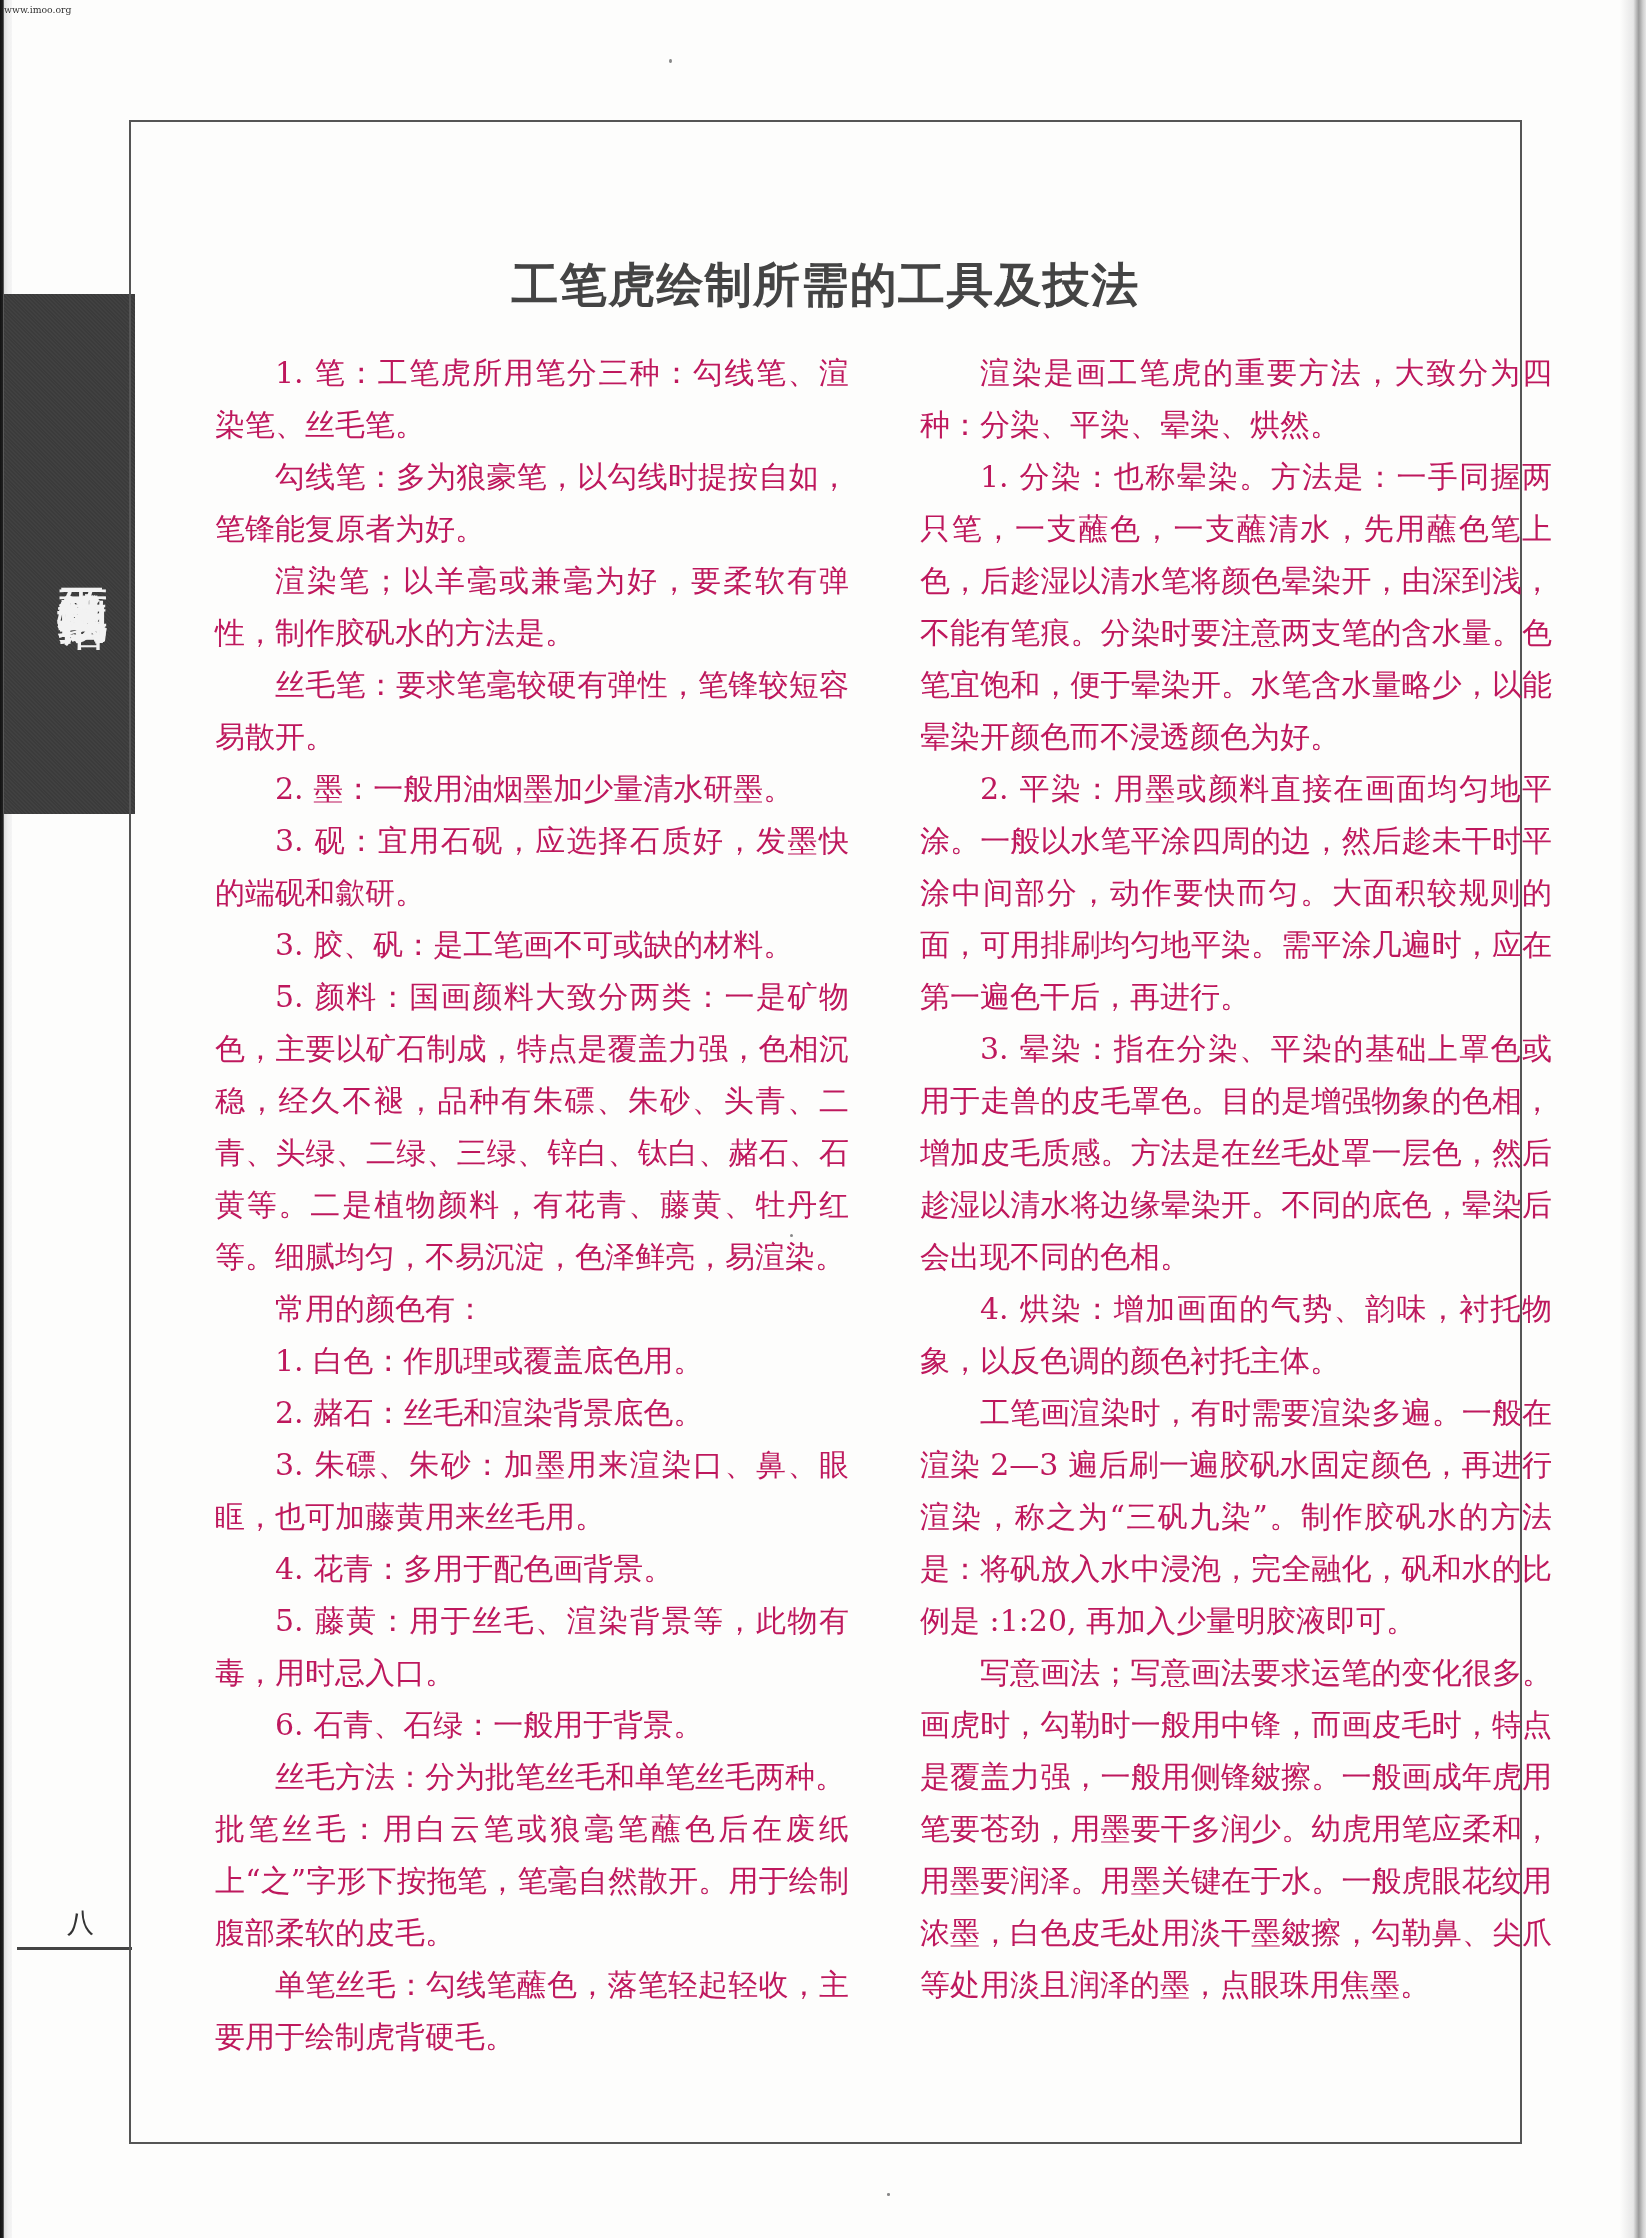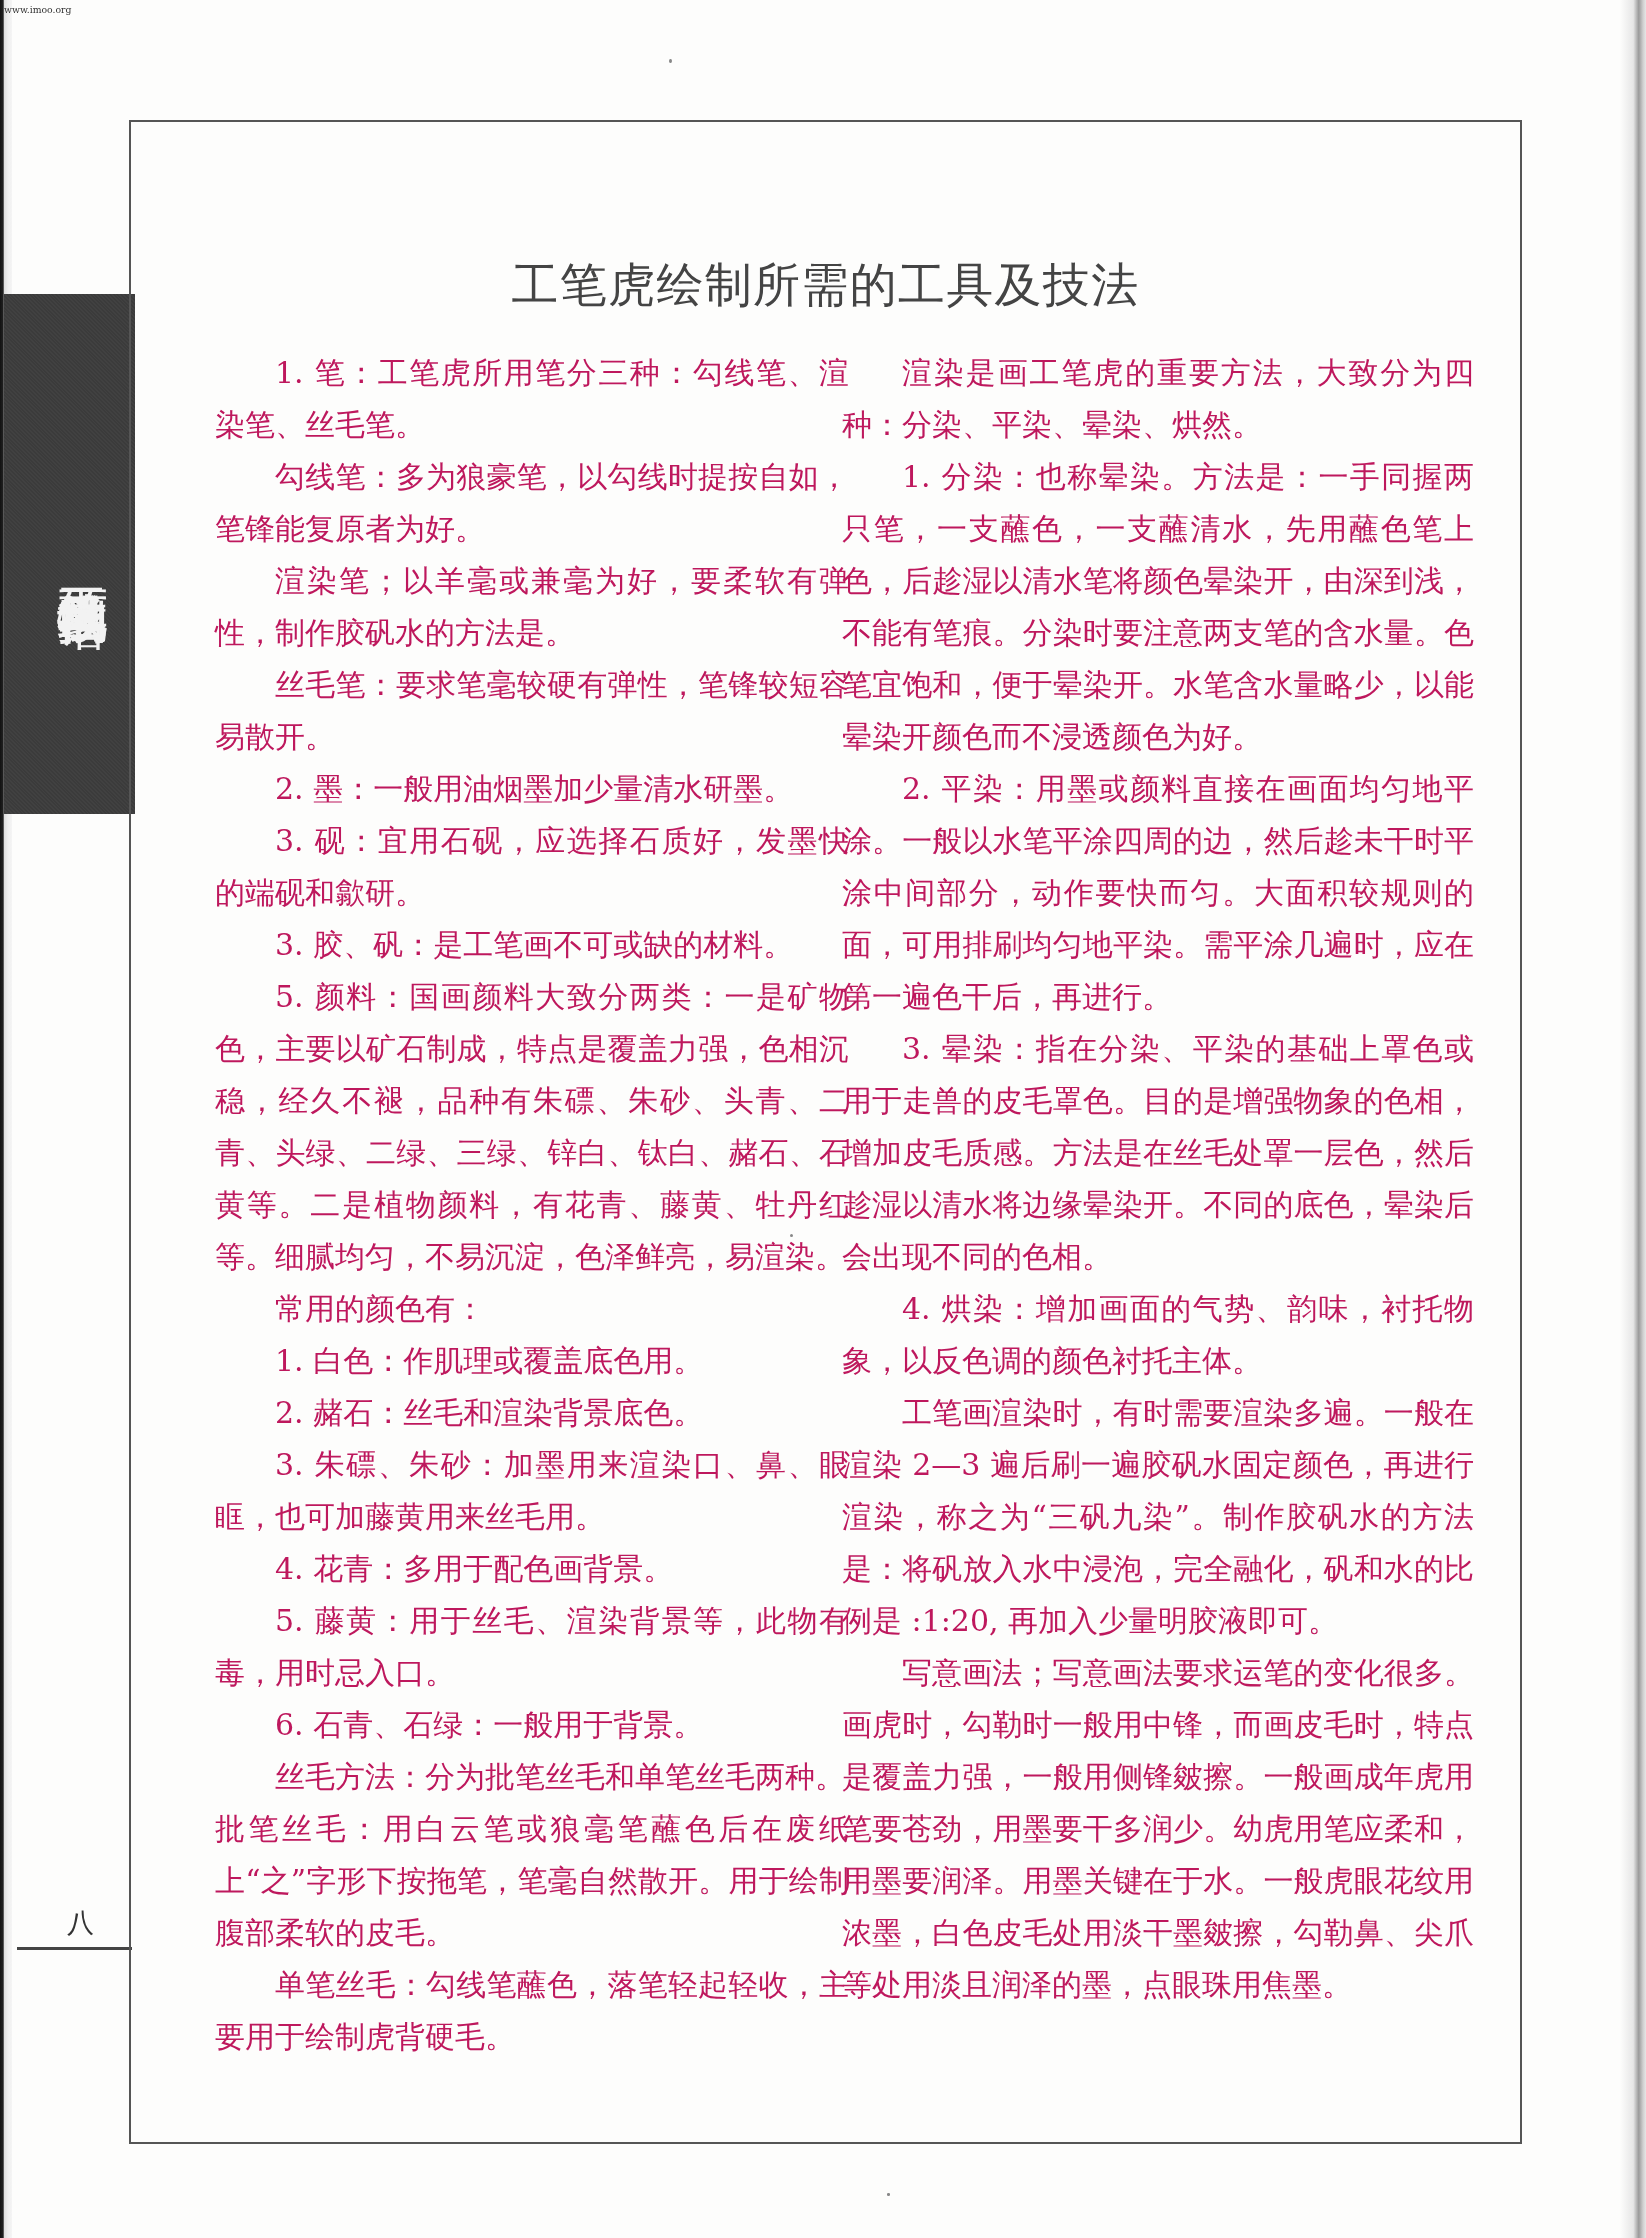--- a/index.html
+++ b/index.html
@@ -47,7 +47,7 @@
   .title {
     position: absolute; left: 129px; width: 1393px; top: 223px;
     text-align: center; font-size: 47px; color: #444; letter-spacing: 1.3px;
-    font-family: "DejaVu Serif", serif; font-weight: normal;
+    font-family: "DejaVu Serif", serif; font-weight: bold;
   }
   .col {
     position: absolute; top: 347px; font-size: 30px; line-height: 52px;

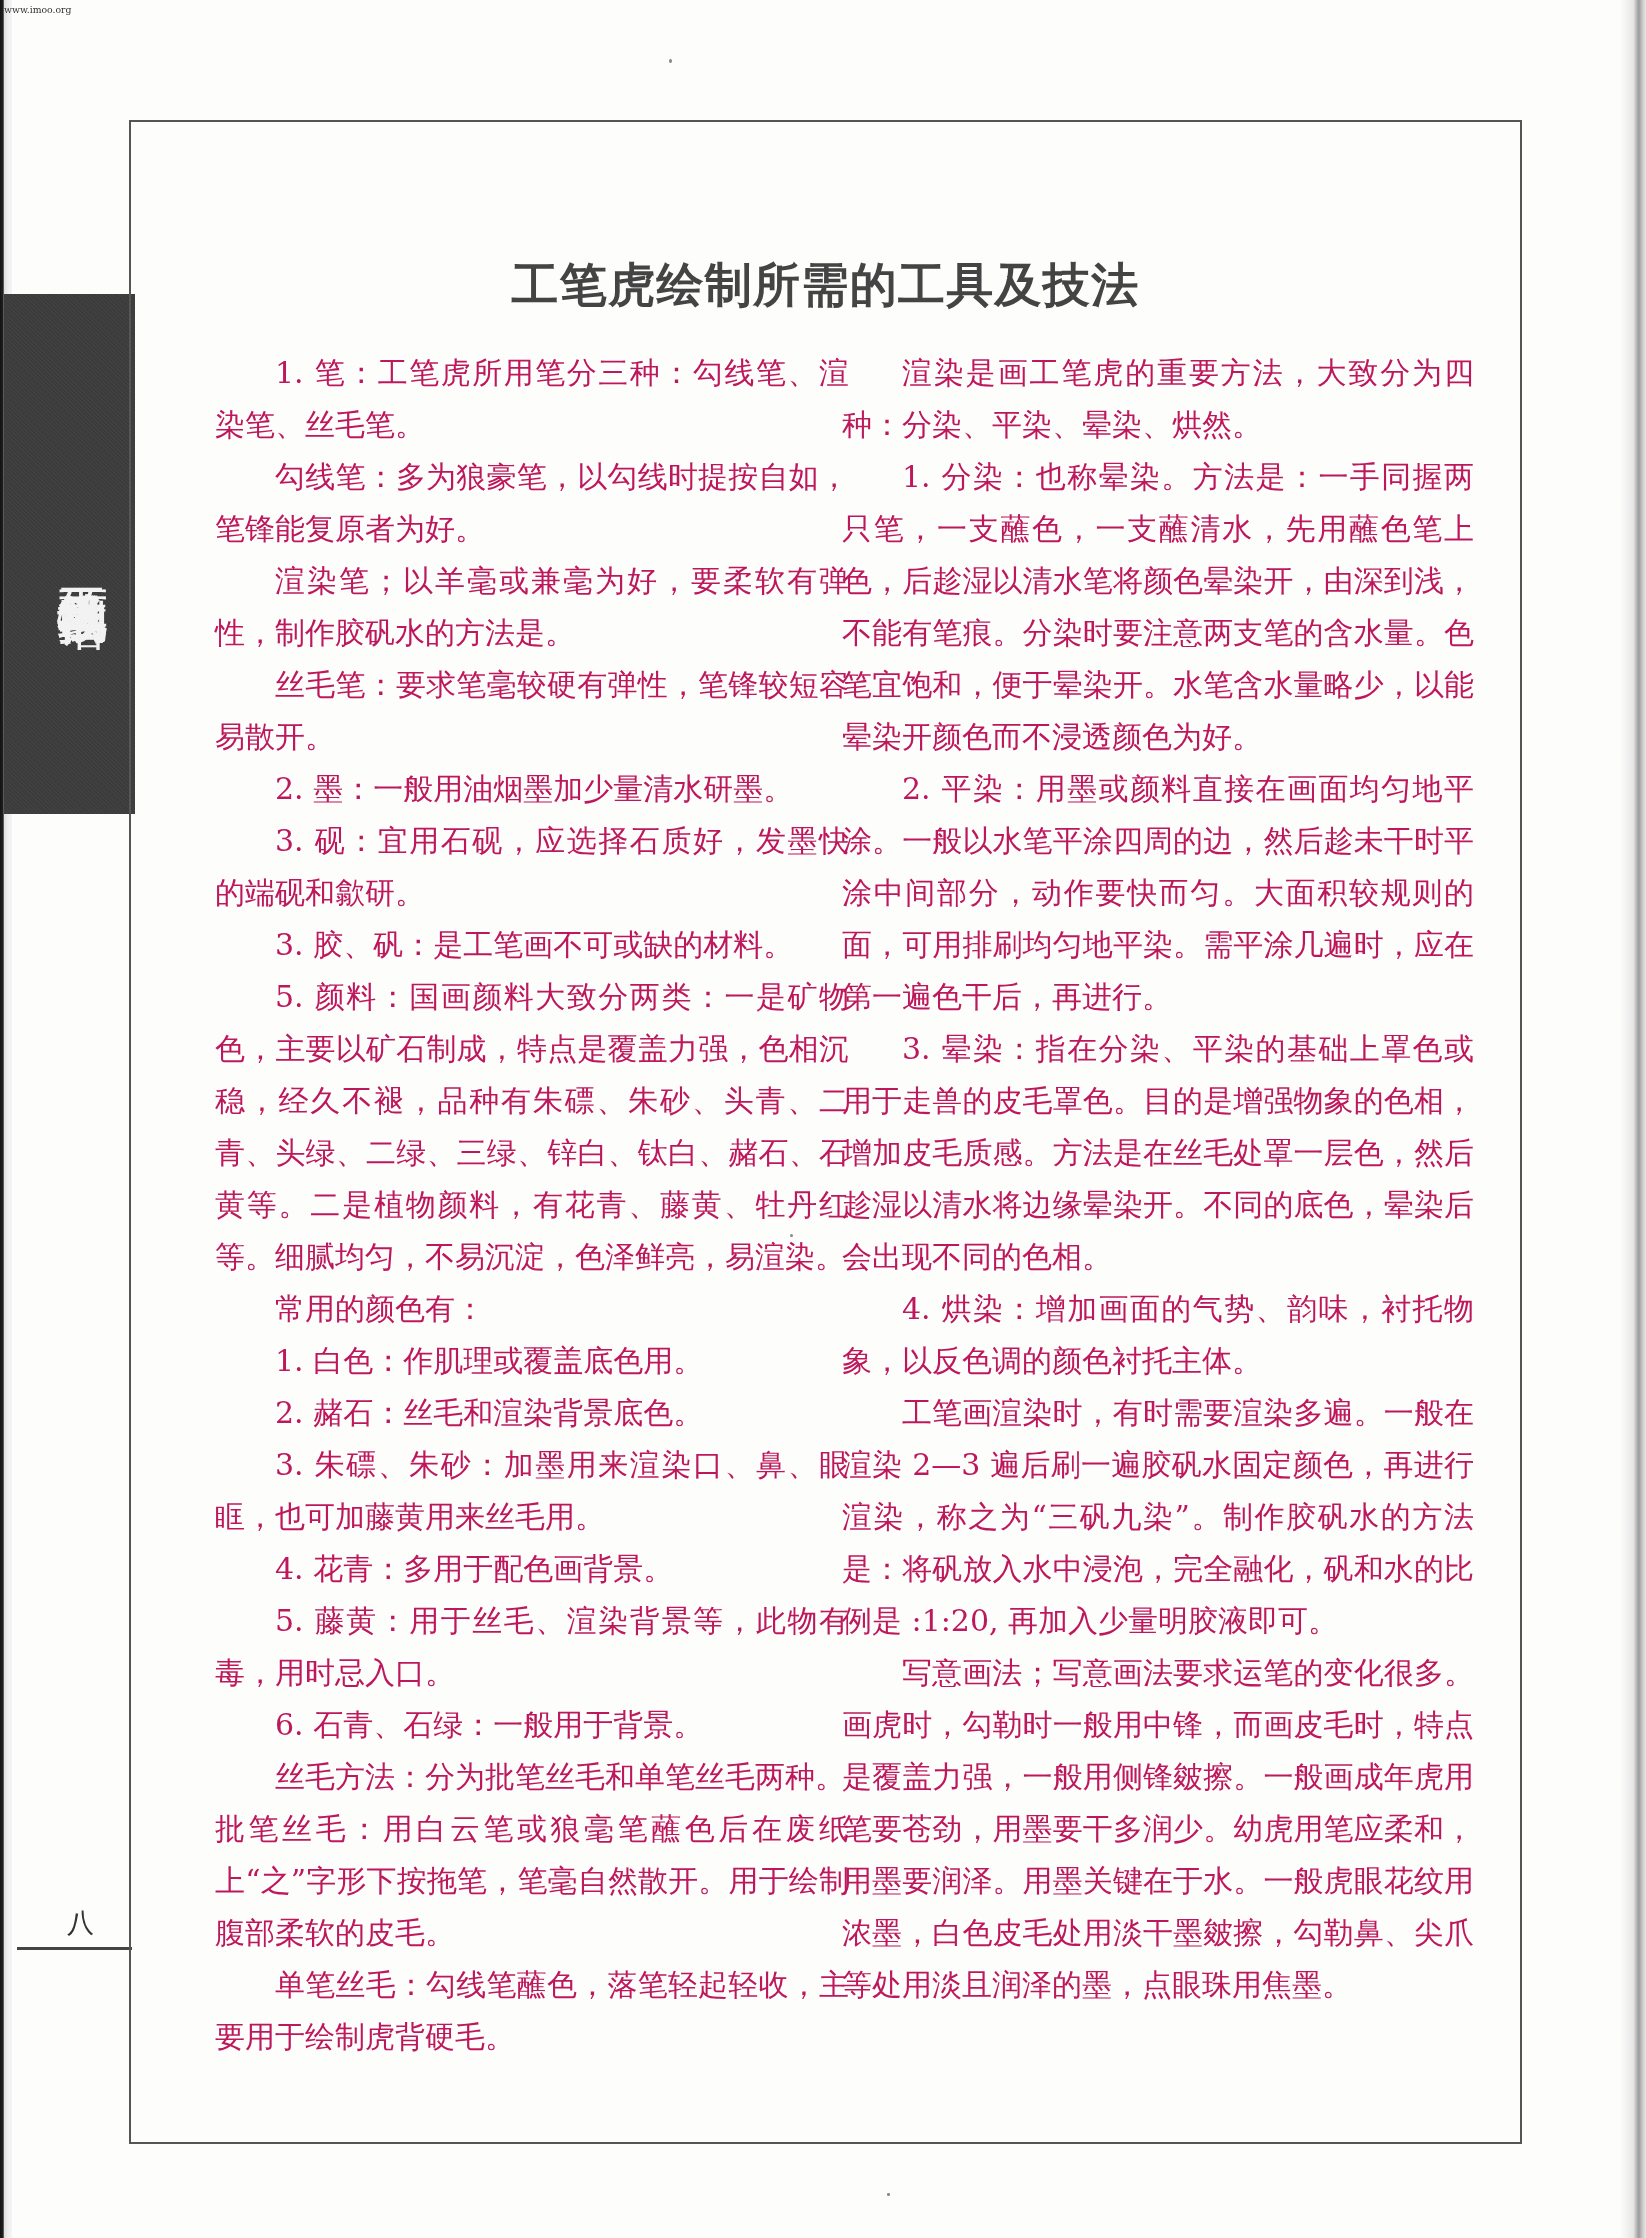--- a/index.html
+++ b/index.html
@@ -55,7 +55,7 @@
     font-family: "DejaVu Serif", serif;
   }
   .col-left { left: 215px; width: 634px; }
-  .col-right { left: 842px; width: 632px; }
+  .col-right { left: 920px; width: 632px; }
   .col p { margin: 0; text-indent: 2em; }
   .col p.noindent { text-indent: 0; }
   .speck { position: absolute; background: #888; border-radius: 50%; }

